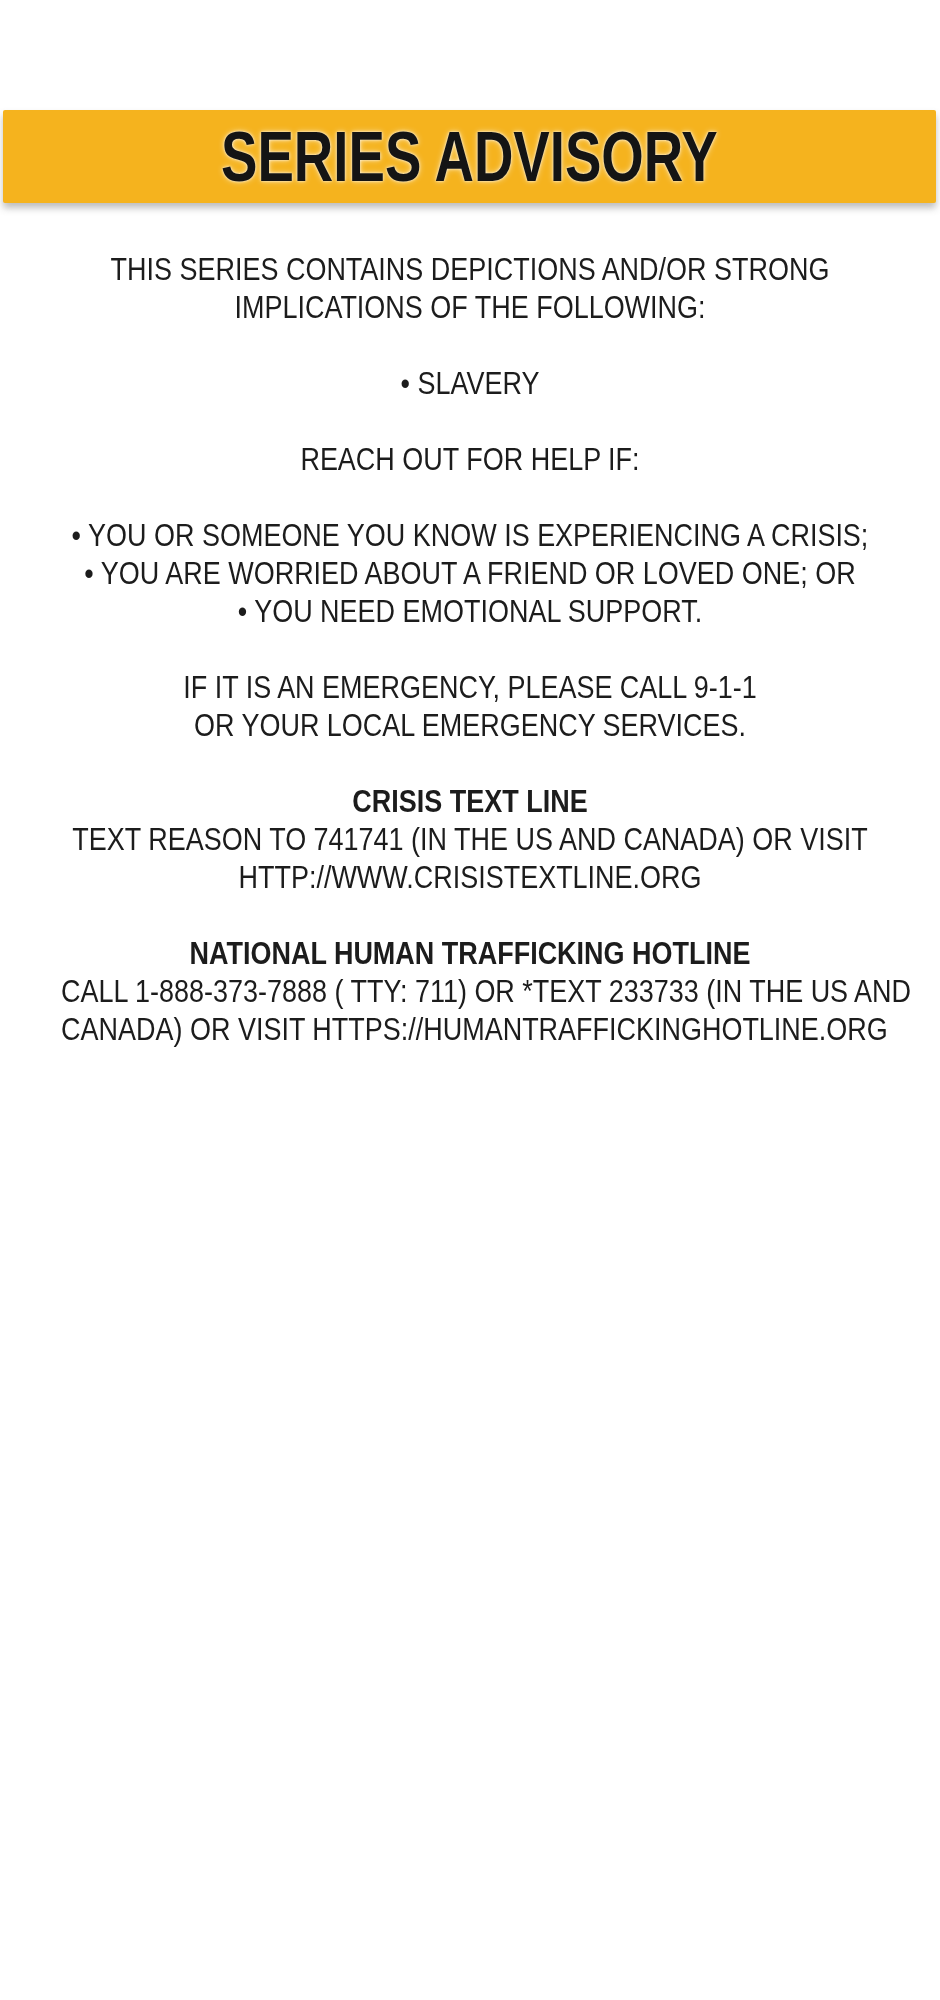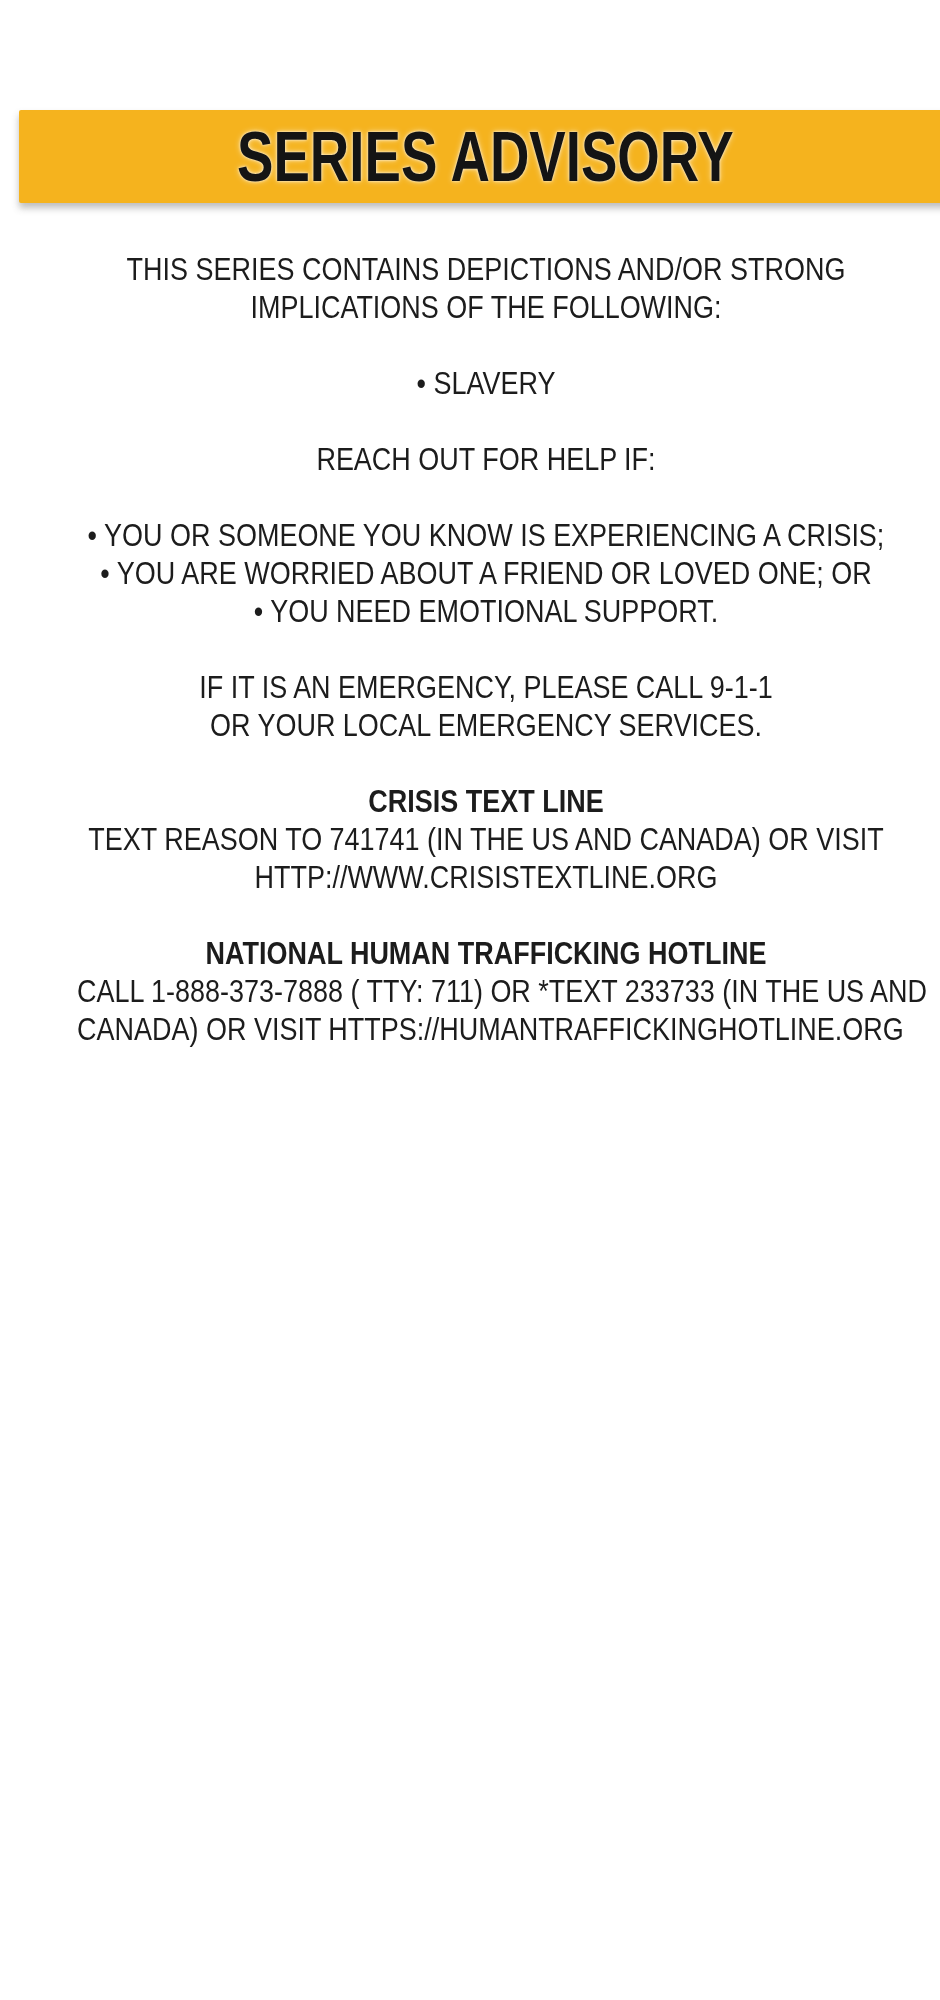--- a/index.html
+++ b/index.html
@@ -18,7 +18,6 @@
     position: absolute;
     inset: 0;
     background: var(--page-bg, #ffffff);
-    margin-left: 16px;
   }
   .banner {
     position: absolute;

